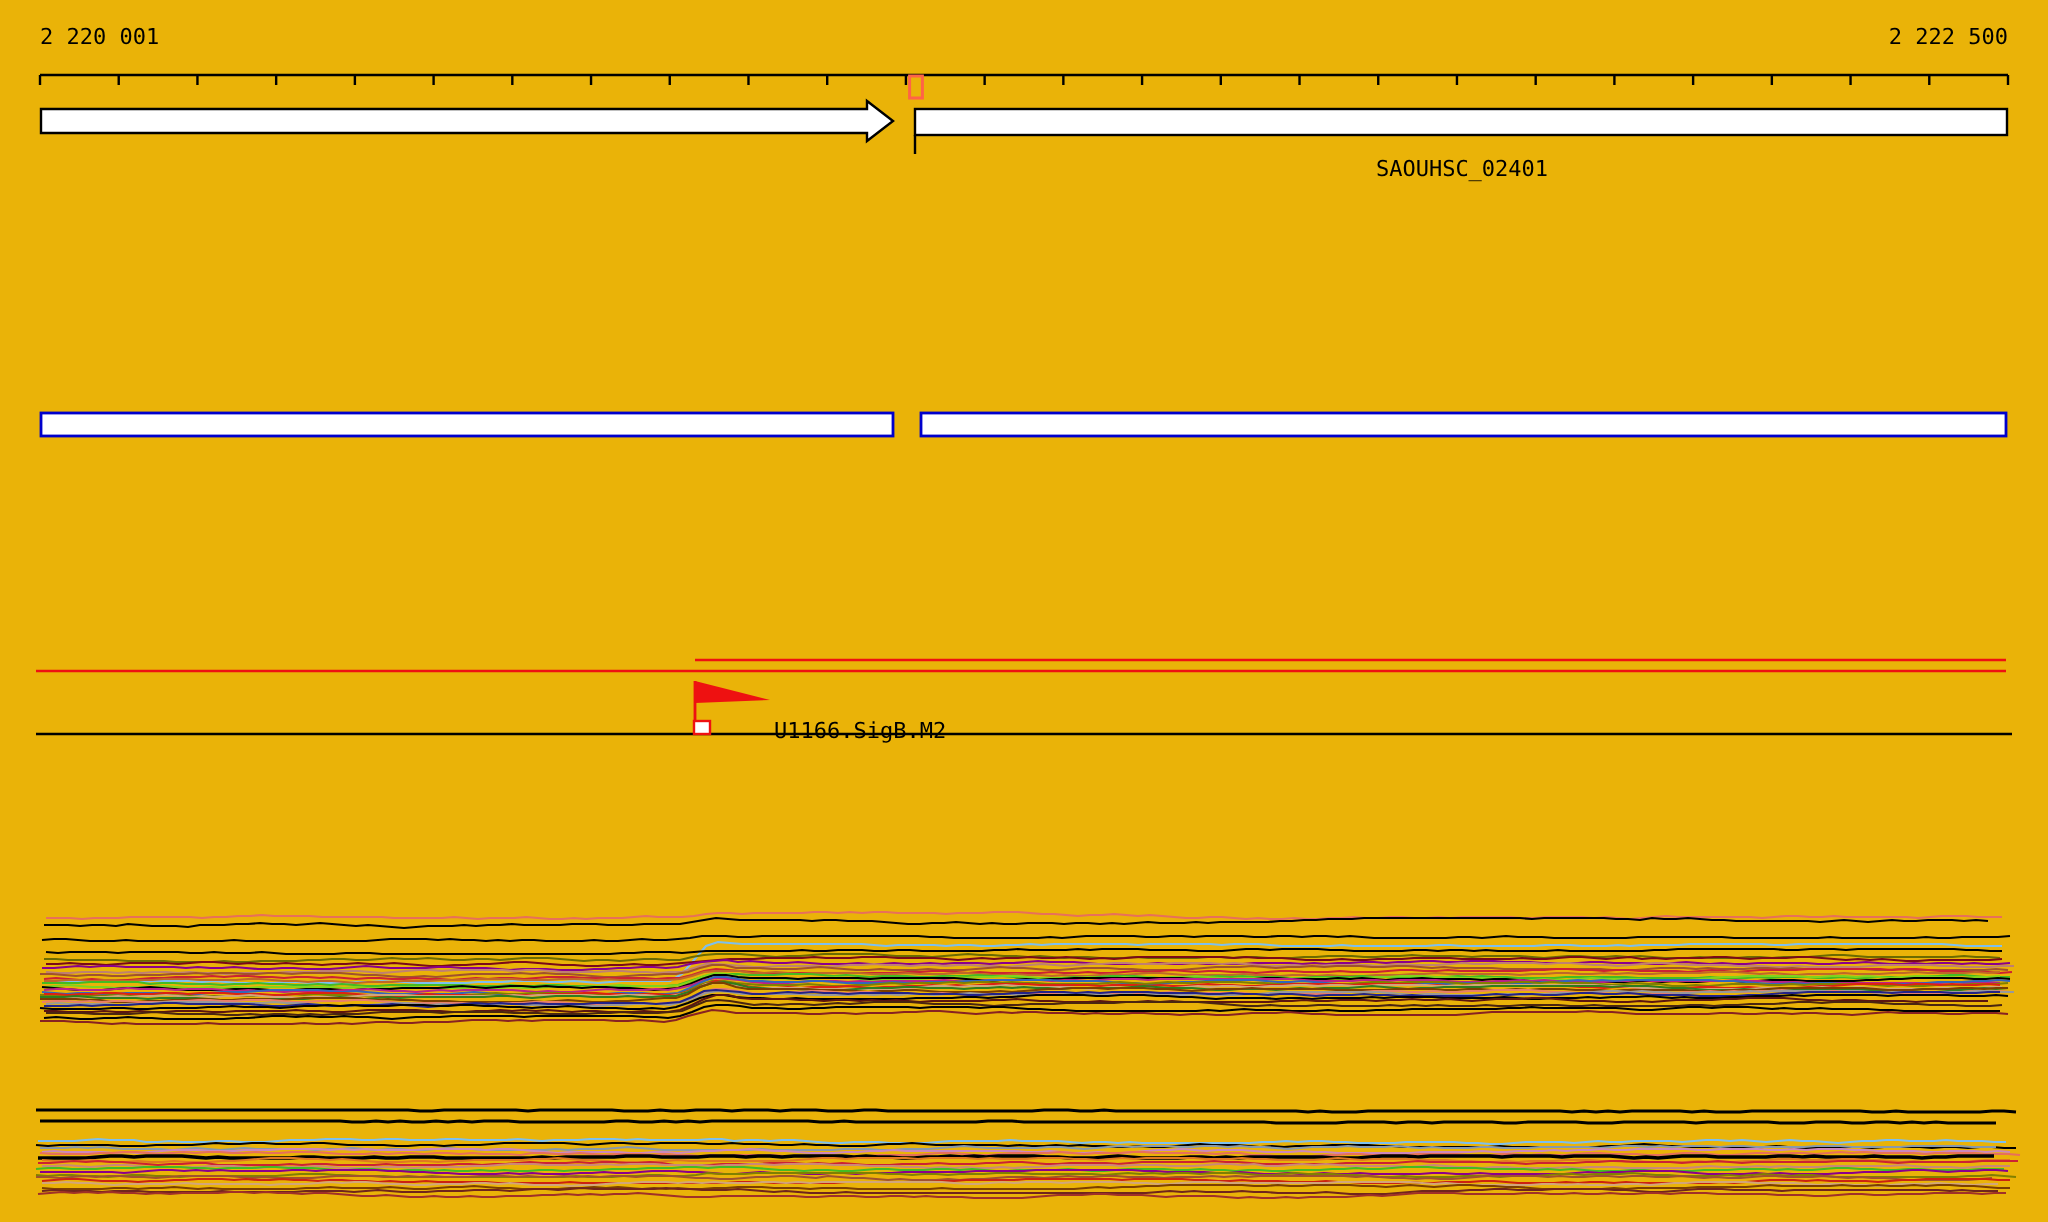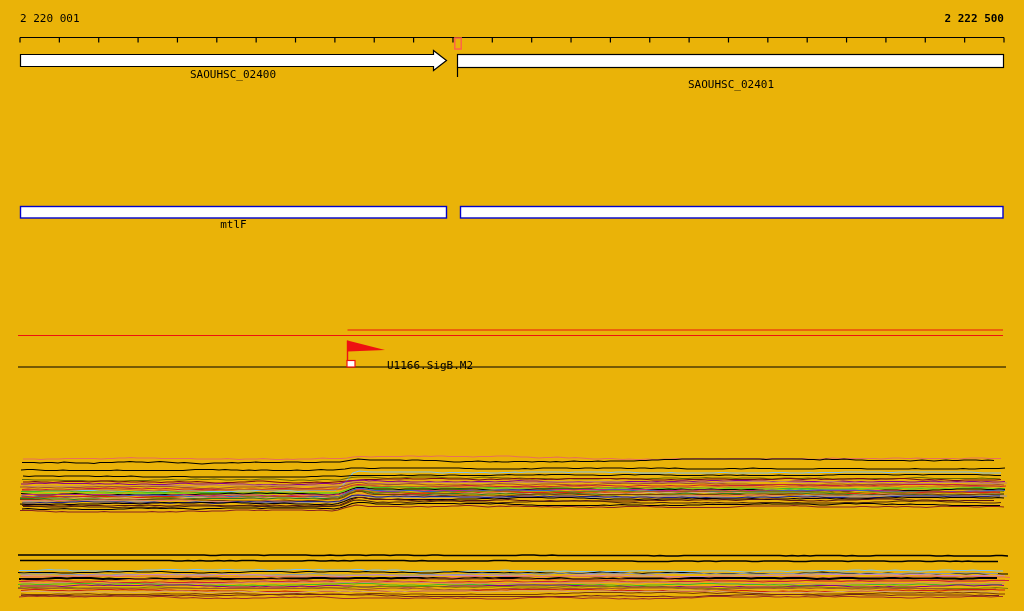--- a/index.html
+++ b/index.html
@@ -131,7 +131,7 @@
   </svg>
 
   <div class="lbl" style="left:20px;top:13px;">2 220 001</div>
-  <div class="lbl" style="right:20px;top:13px;text-align:right;font-weight:bold;">2 222 500</div>
+  <div class="lbl" style="right:20px;top:13px;text-align:right;">2 222 500</div>
 
   <div class="lbl ctr" style="left:20px;top:69px;width:426px;">SAOUHSC_02400</div>
   <div class="lbl ctr" style="left:458px;top:79px;width:546px;">SAOUHSC_02401</div>

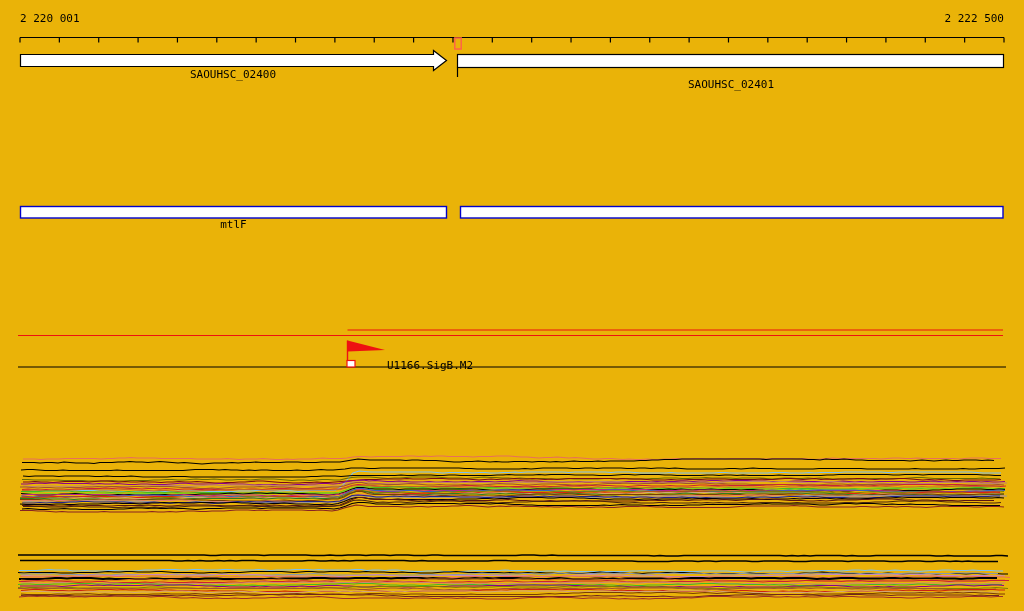--- a/index.html
+++ b/index.html
@@ -133,7 +133,6 @@
   <div class="lbl" style="left:20px;top:13px;">2 220 001</div>
   <div class="lbl" style="right:20px;top:13px;text-align:right;">2 222 500</div>
 
-  <div class="lbl ctr" style="left:20px;top:69px;width:426px;">SAOUHSC_02400</div>
   <div class="lbl ctr" style="left:458px;top:79px;width:546px;">SAOUHSC_02401</div>
 
   <div class="lbl ctr" style="left:20px;top:219px;width:427px;">mtlF</div>

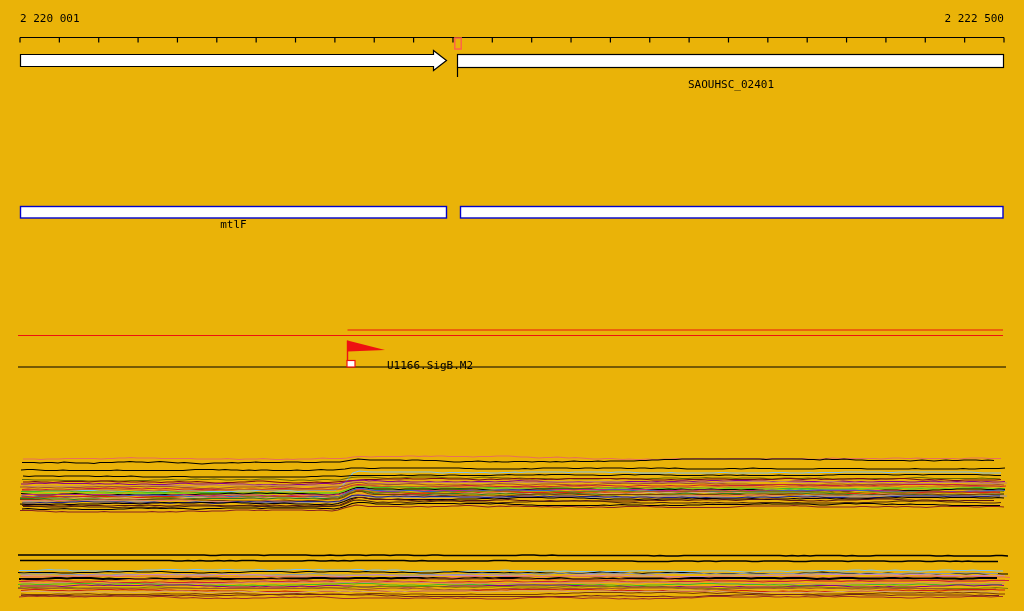--- a/index.html
+++ b/index.html
@@ -135,7 +135,6 @@
 
   <div class="lbl ctr" style="left:458px;top:79px;width:546px;">SAOUHSC_02401</div>
 
-  <div class="lbl ctr" style="left:20px;top:219px;width:427px;">mtlF</div>
 
   <div class="lbl" style="left:387px;top:360px;">U1166.SigB.M2</div>
 </div>

